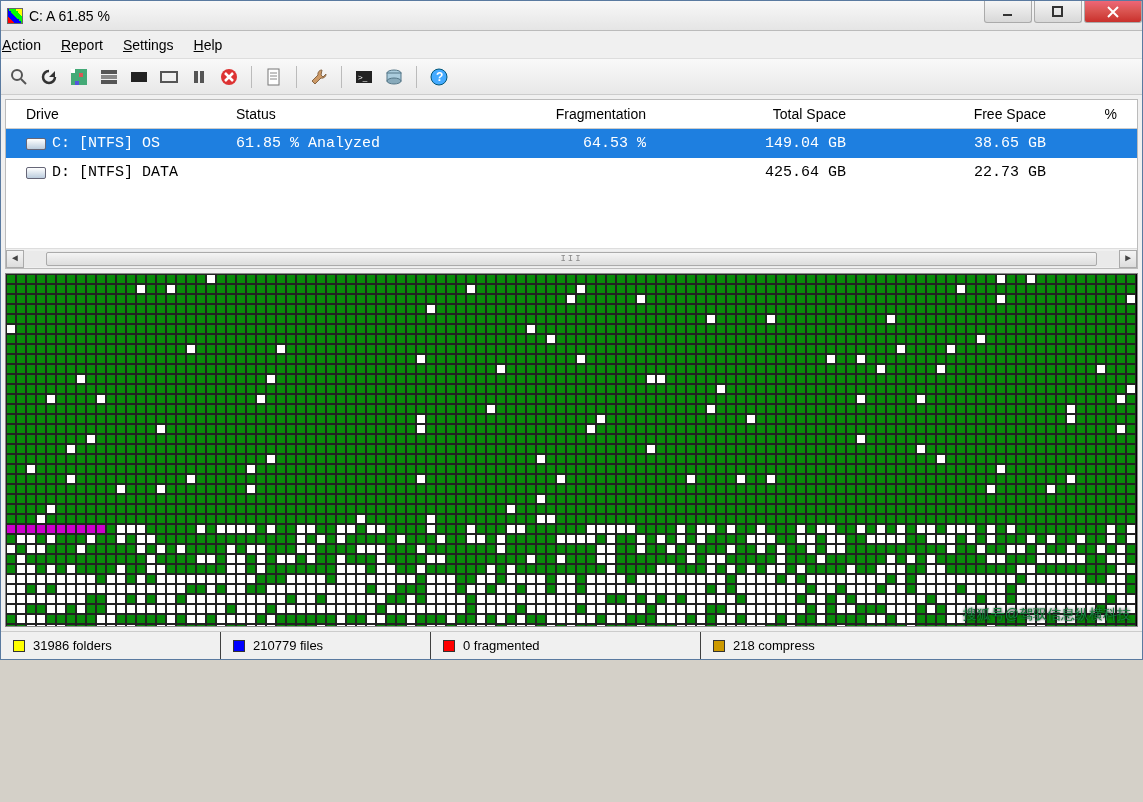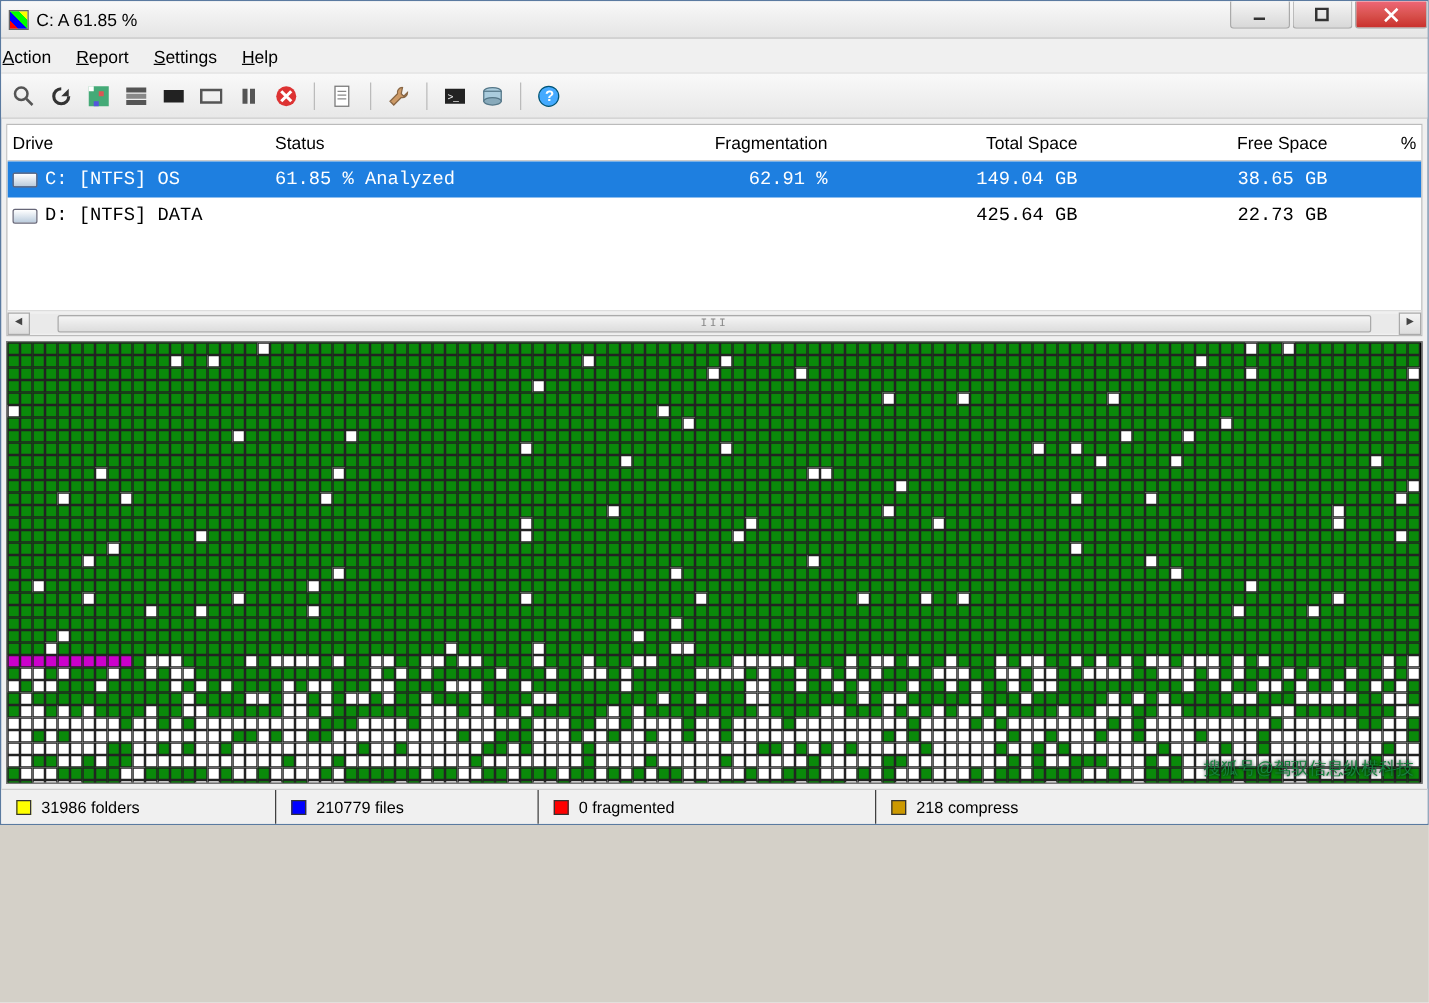--- a/index.html
+++ b/index.html
@@ -20,7 +20,7 @@
   .tbtn{width:24px;height:24px;display:flex;align-items:center;justify-content:center;border-radius:2px}
   .drivelist{background:#fff;border:1px solid #bbb;margin:4px;height:170px;display:flex;flex-direction:column;font-family:"Courier New",monospace;font-size:15px}
   .dl-head{display:flex;border-bottom:1px solid #ccc;background:#fff;font-family:Tahoma,sans-serif;font-size:14px}
-  .dl-head div,.dl-row div{padding:6px 4px}
+  .dl-head div,.dl-row div{padding:6px 20px}
   .dl-rows{flex:1;overflow:hidden}
   .dl-row{display:flex;align-items:center}
   .dl-row.sel{background:#1e7fe0;color:#fff}

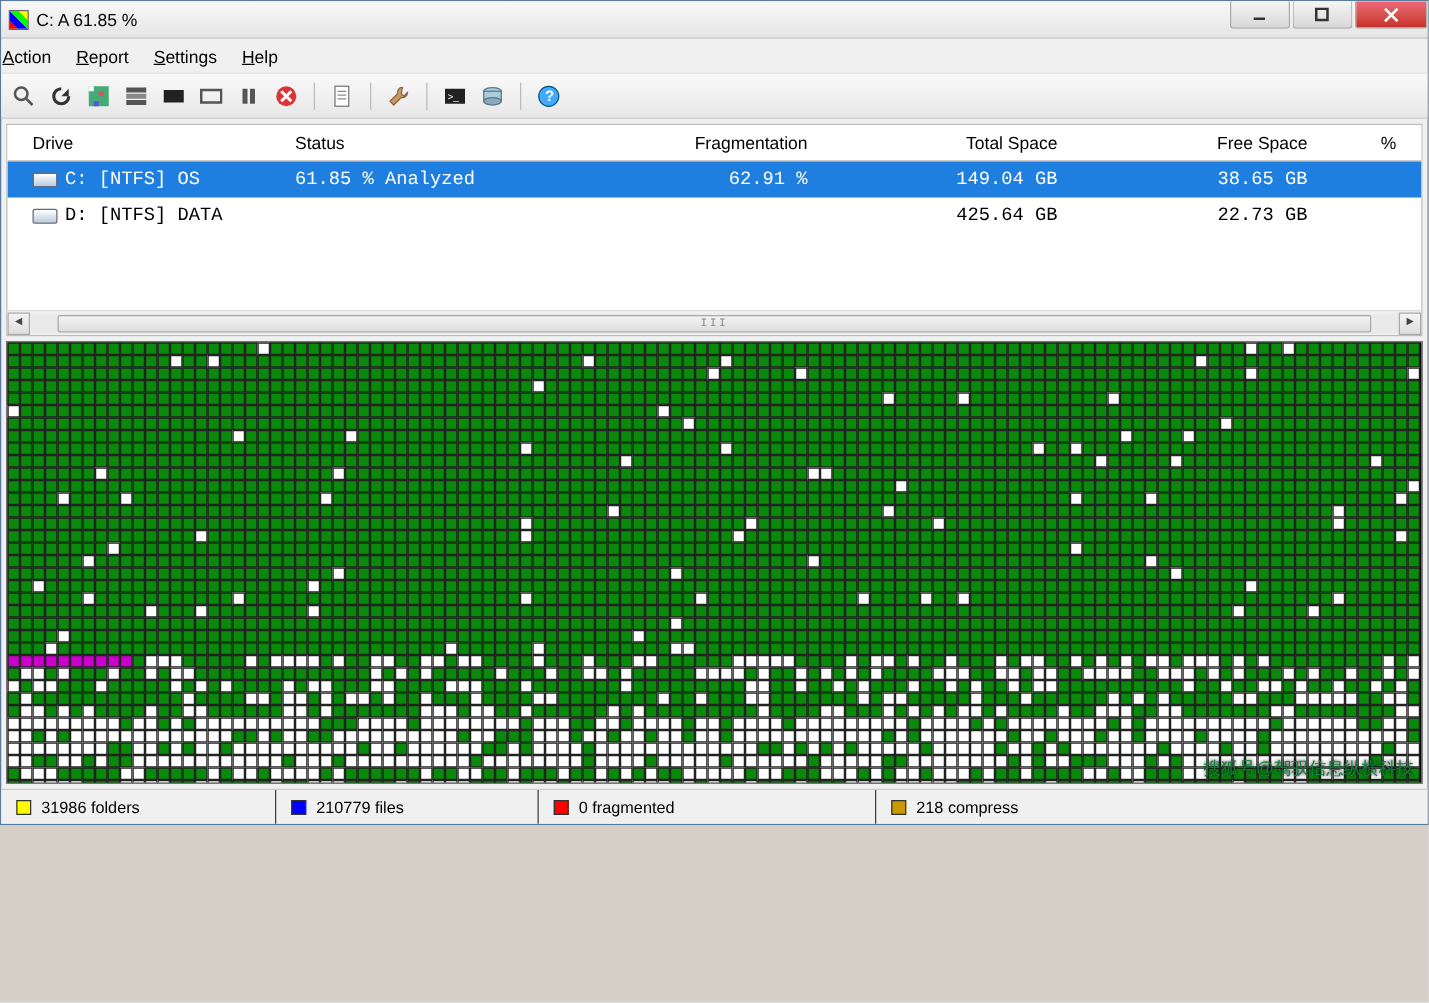--- a/index.html
+++ b/index.html
@@ -184,7 +184,7 @@
             <span>C: [NTFS]  OS</span>
           </div>
       <div class="c-stat">61.85 % Analyzed</div>
-      <div class="c-frag">62.91 %</div>
+      <div class="c-frag">64.53 %</div>
       <div class="c-total">149.04 GB</div>
       <div class="c-free">38.65 GB</div>
       <div class="c-pct"></div>

